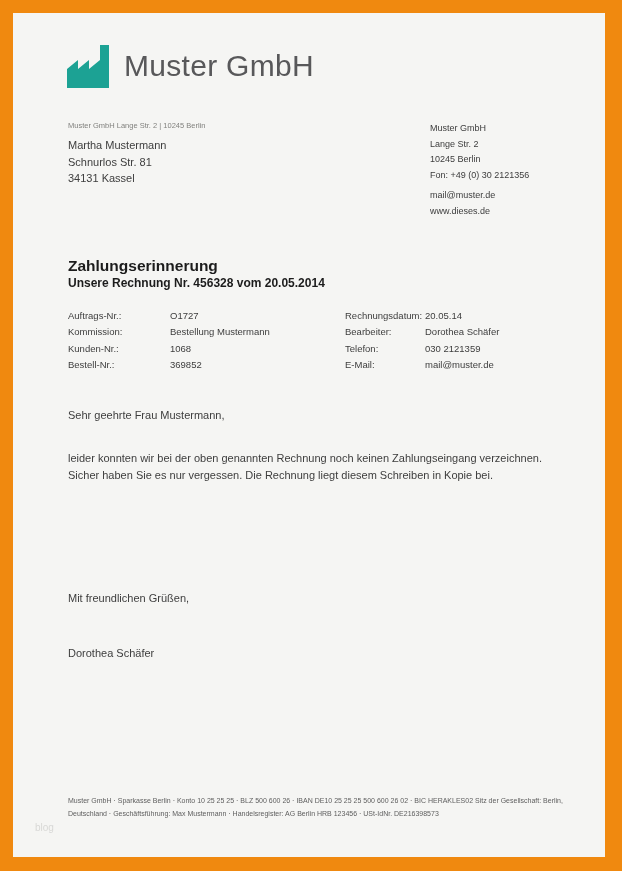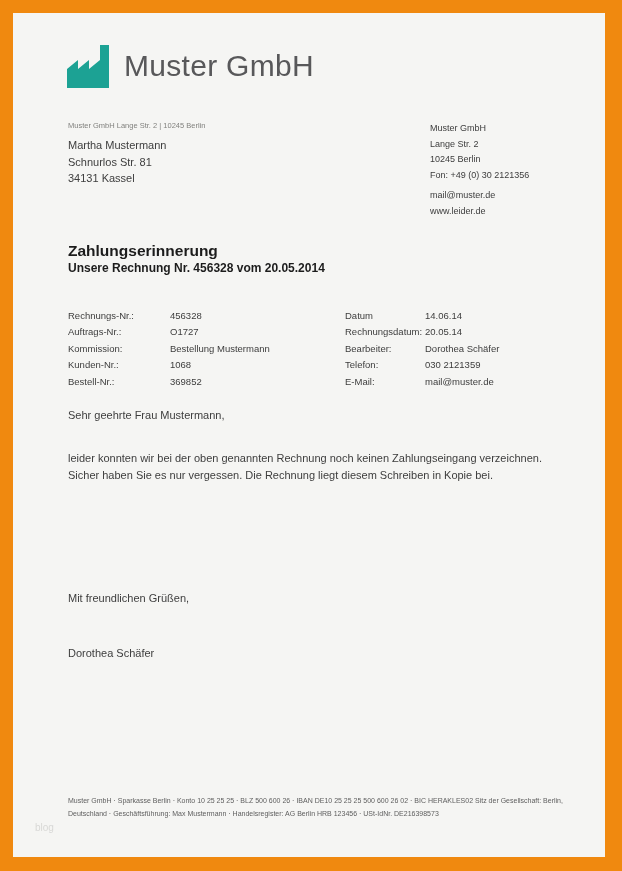--- a/index.html
+++ b/index.html
@@ -90,7 +90,7 @@
       <div>10245 Berlin</div>
       <div>Fon: +49 (0) 30 2121356</div>
       <div class="contact-gap">mail@muster.de</div>
-      <div>www.leider.de</div>
+      <div>www.dieses.de</div>
     </div>
 
     <div class="subject">

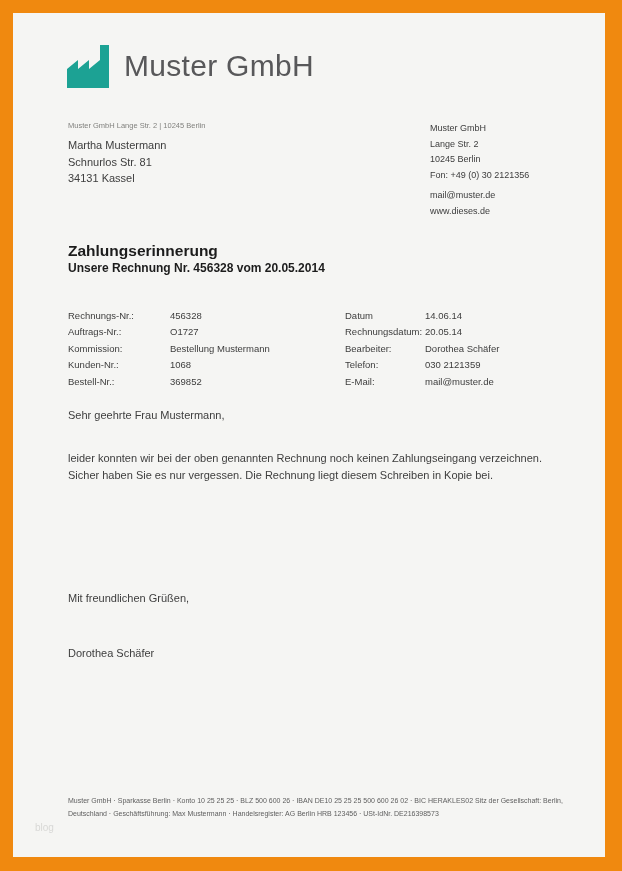--- a/index.html
+++ b/index.html
@@ -36,7 +36,7 @@
   .company-info .contact-gap { margin-top: 5px; }
 
   
-  .subject { position: absolute; left: 55px; top: 228px; color: #1c1c1c; }
+  .subject { position: absolute; left: 55px; top: 243px; color: #1c1c1c; }
   .subject-title { font-size: 15.5px; font-weight: bold; line-height: 19px; }
   .subject-subtitle { font-size: 12px; font-weight: bold; line-height: 17px; }
 

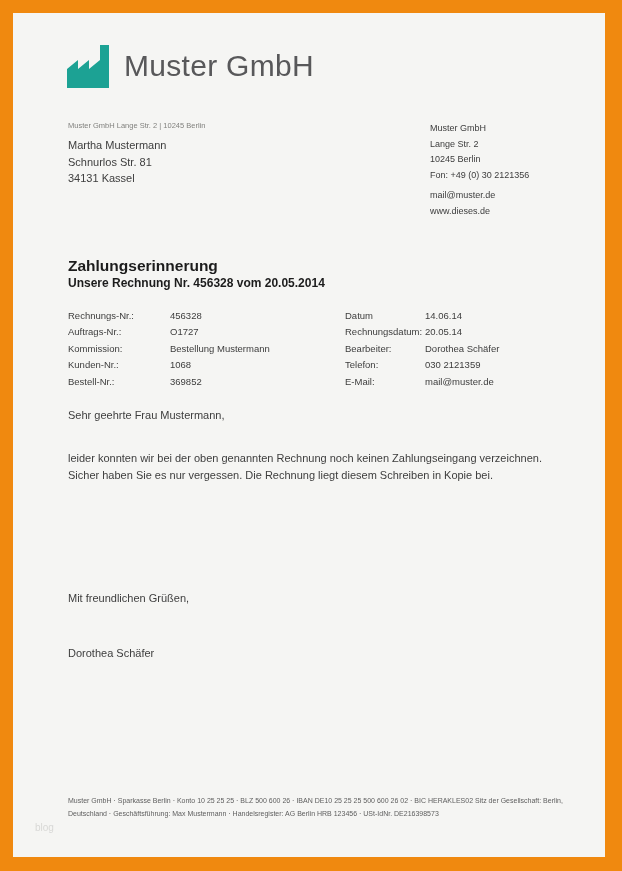--- a/index.html
+++ b/index.html
@@ -100,12 +100,6 @@
 
     <div class="meta-table">
       <div class="meta-row">
-        <span class="meta-label-1">Rechnungs-Nr.:</span>
-        <span class="meta-value-1">456328</span>
-        <span class="meta-label-2">Datum</span>
-        <span class="meta-value-2">14.06.14</span>
-      </div>
-      <div class="meta-row">
         <span class="meta-label-1">Auftrags-Nr.:</span>
         <span class="meta-value-1">O1727</span>
         <span class="meta-label-2">Rechnungsdatum:</span>

